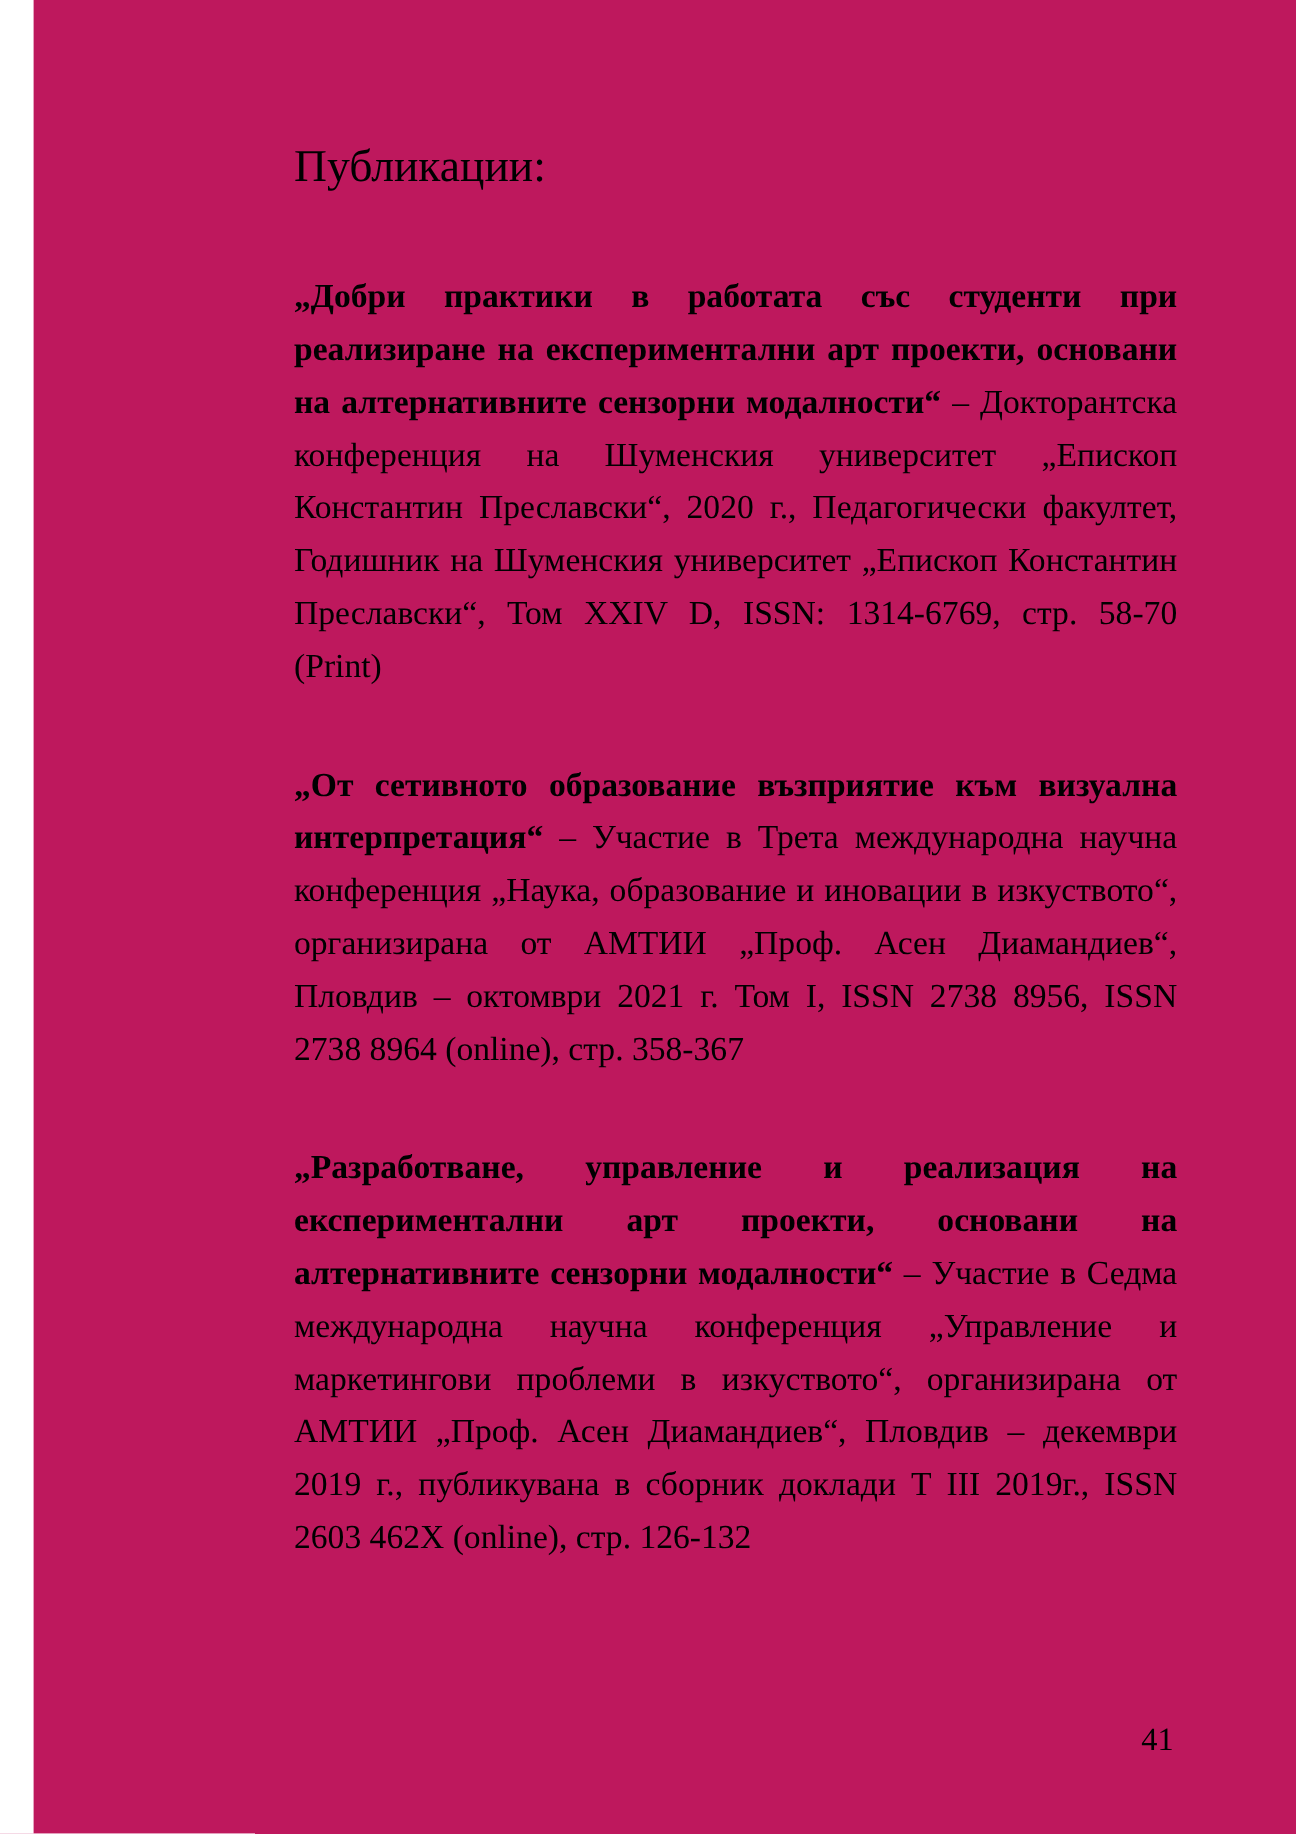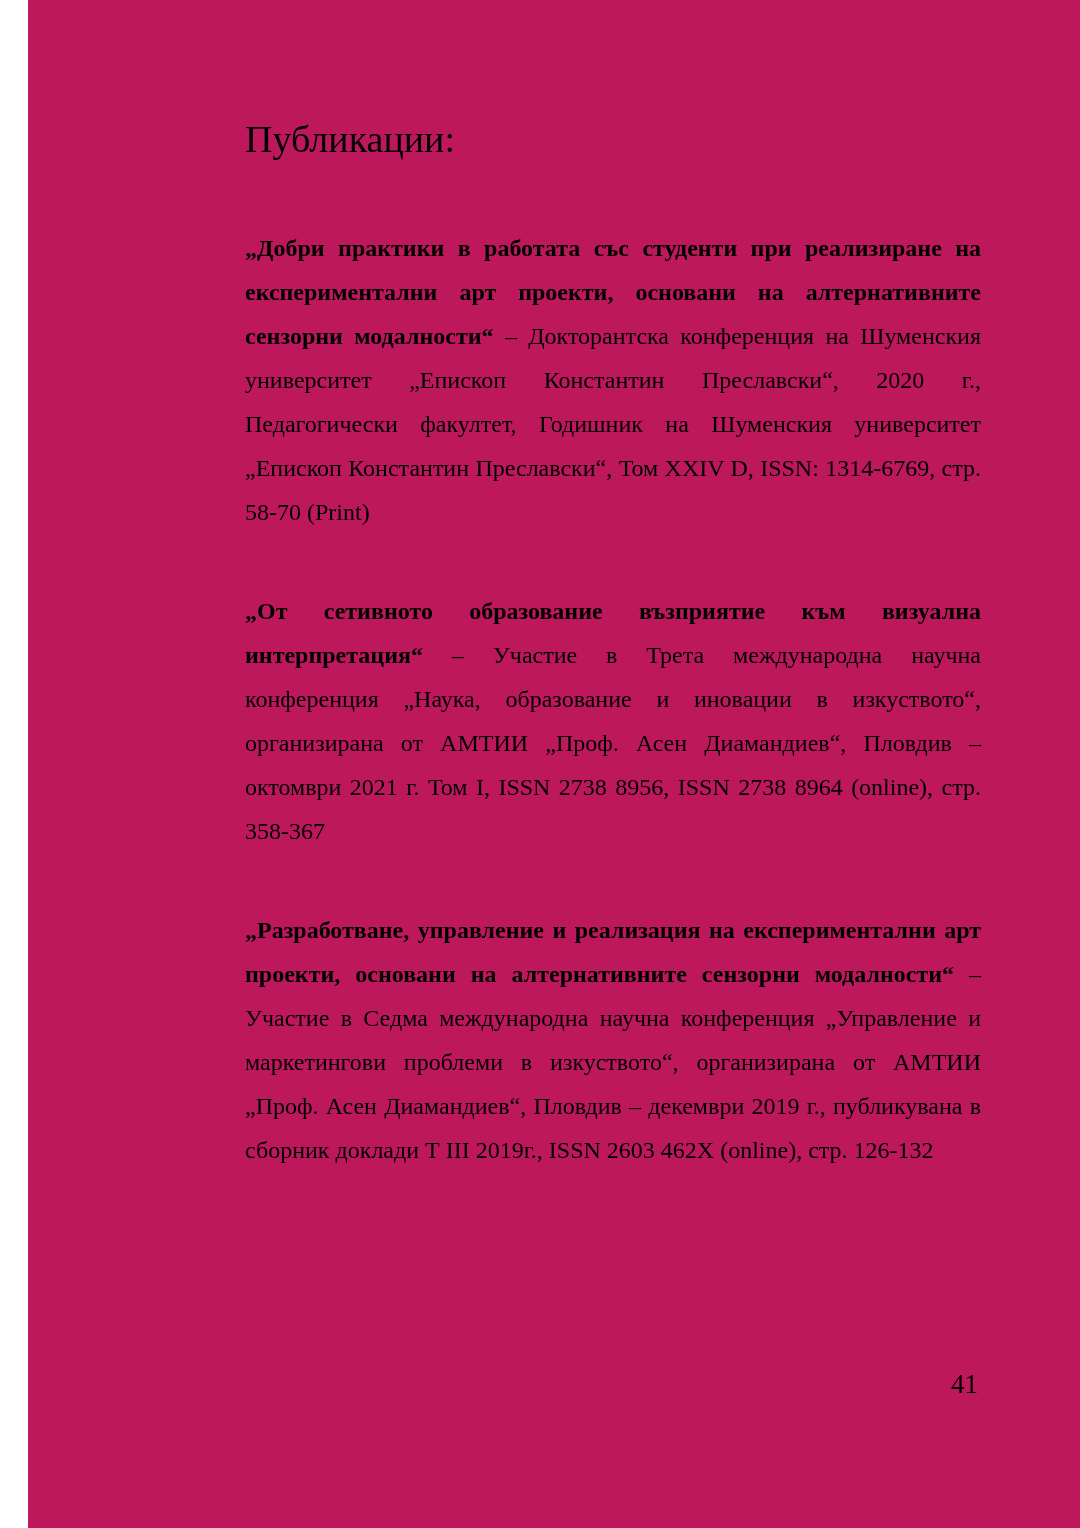--- a/index.html
+++ b/index.html
@@ -31,7 +31,7 @@
     text-align: left;
   }
   .publication {
-    font-size: 24px;
+    font-size: 28px;
     line-height: 44px;
     text-align: justify;
     margin: 0 0 55px 0;

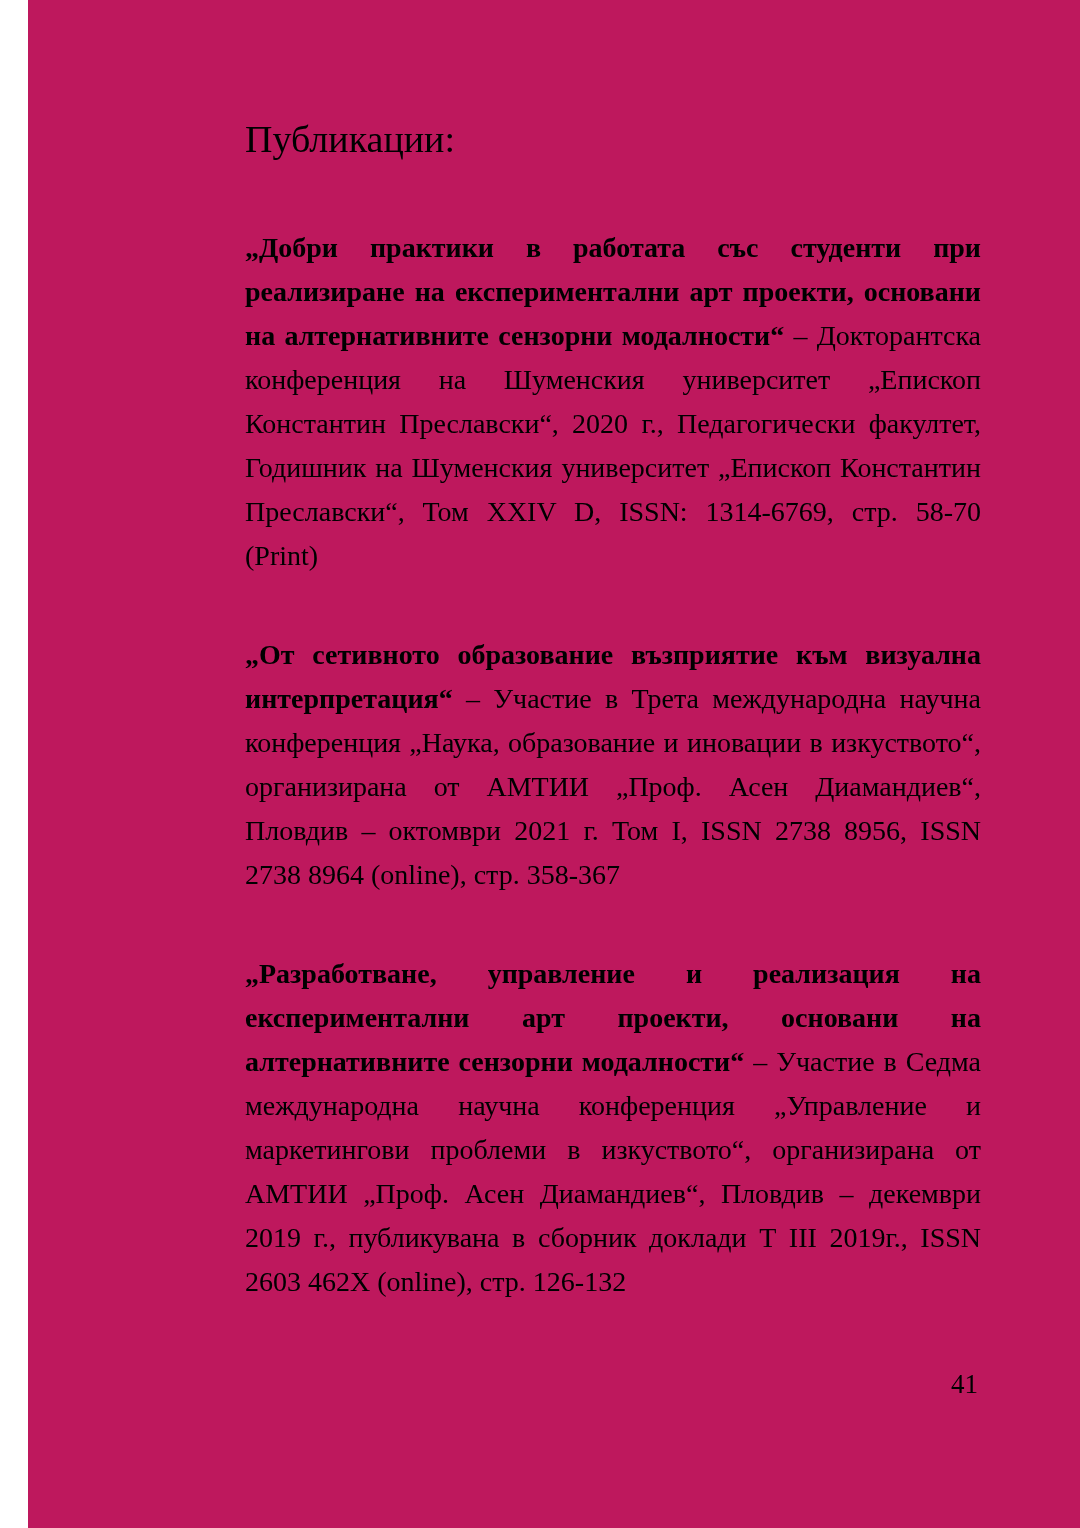--- a/index.html
+++ b/index.html
@@ -44,7 +44,7 @@
   }
   .page-number {
     position: absolute;
-    top: 1369px;
+    top: 1434px;
     right: 130px;
     font-size: 27px;
     line-height: 30px;

